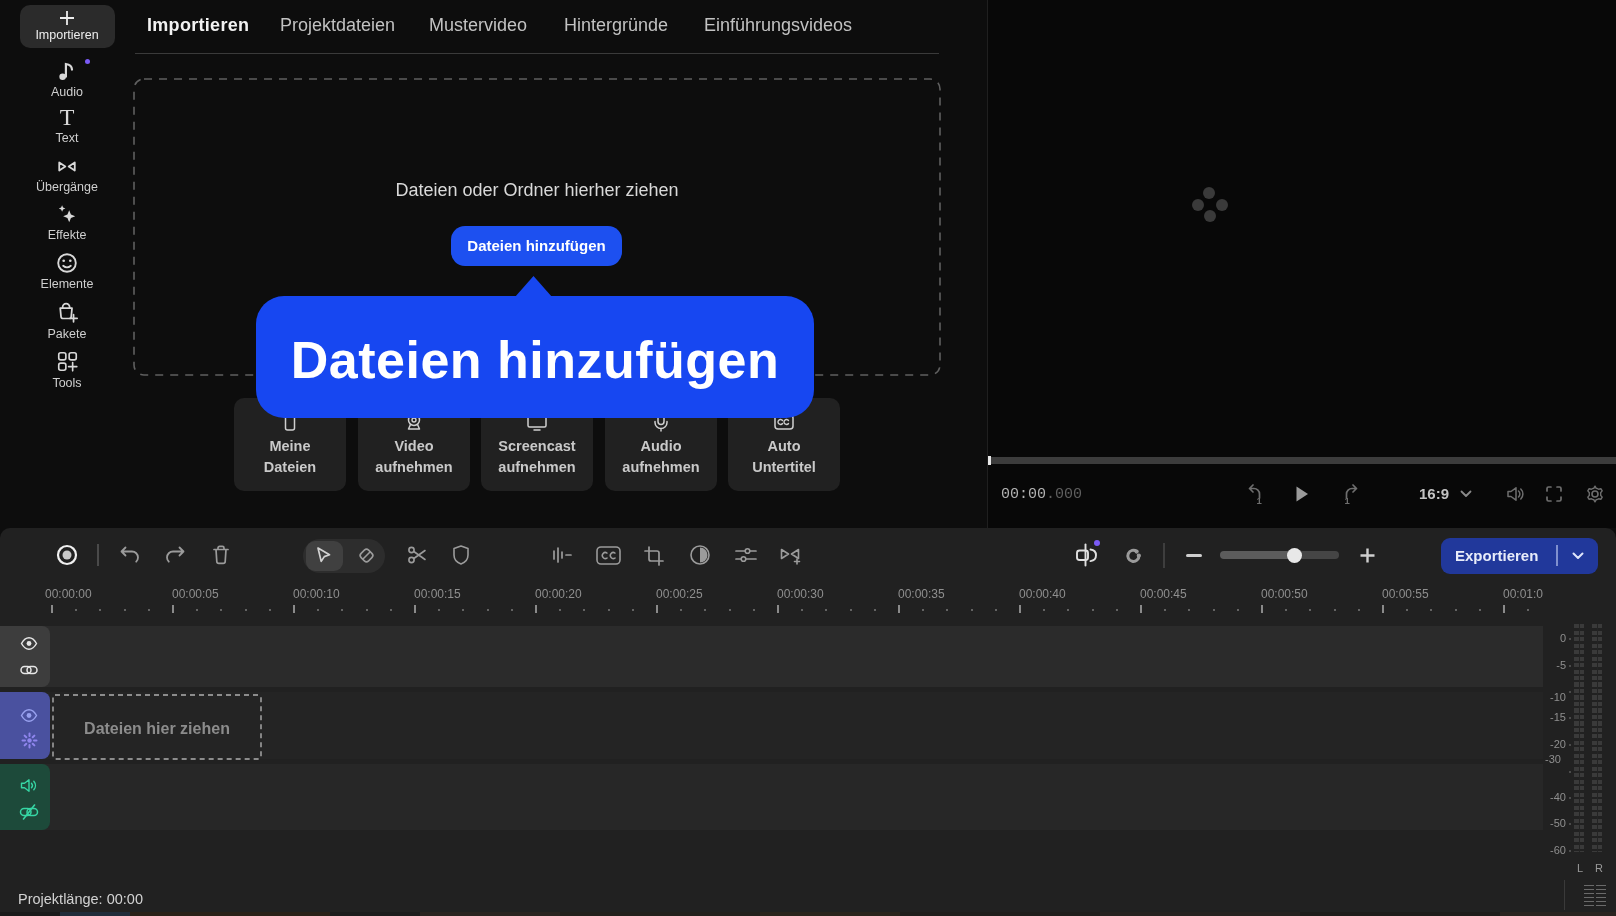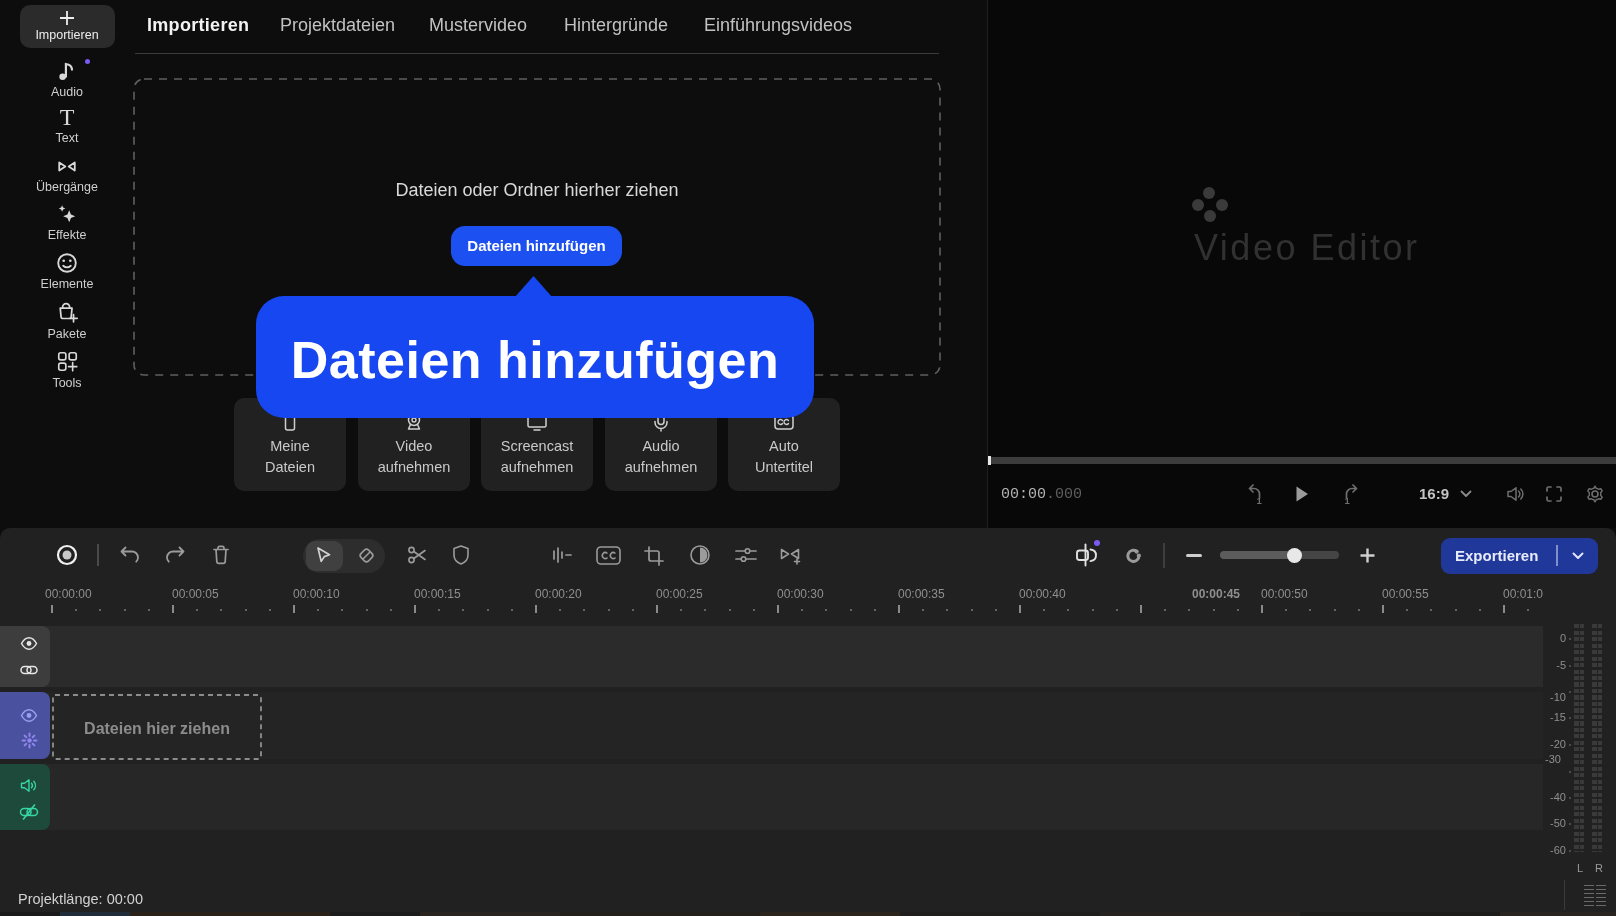--- a/index.html
+++ b/index.html
@@ -188,7 +188,6 @@
           <circle cx="22" cy="34" r="6" fill="#3a3a3a"></circle>
         </svg>
       </div>
-      <div class="abs" style="left:206px;top:227px;color:#313131;font-size:36px;letter-spacing:2.5px;">Video Editor</div>
 
       <div class="abs" style="left:0;top:457px;width:636px;height:7px;background:#3c3c3c;"></div>
       <div class="abs" style="left:0;top:456px;width:3px;height:9px;background:#e8e8e8;"></div>

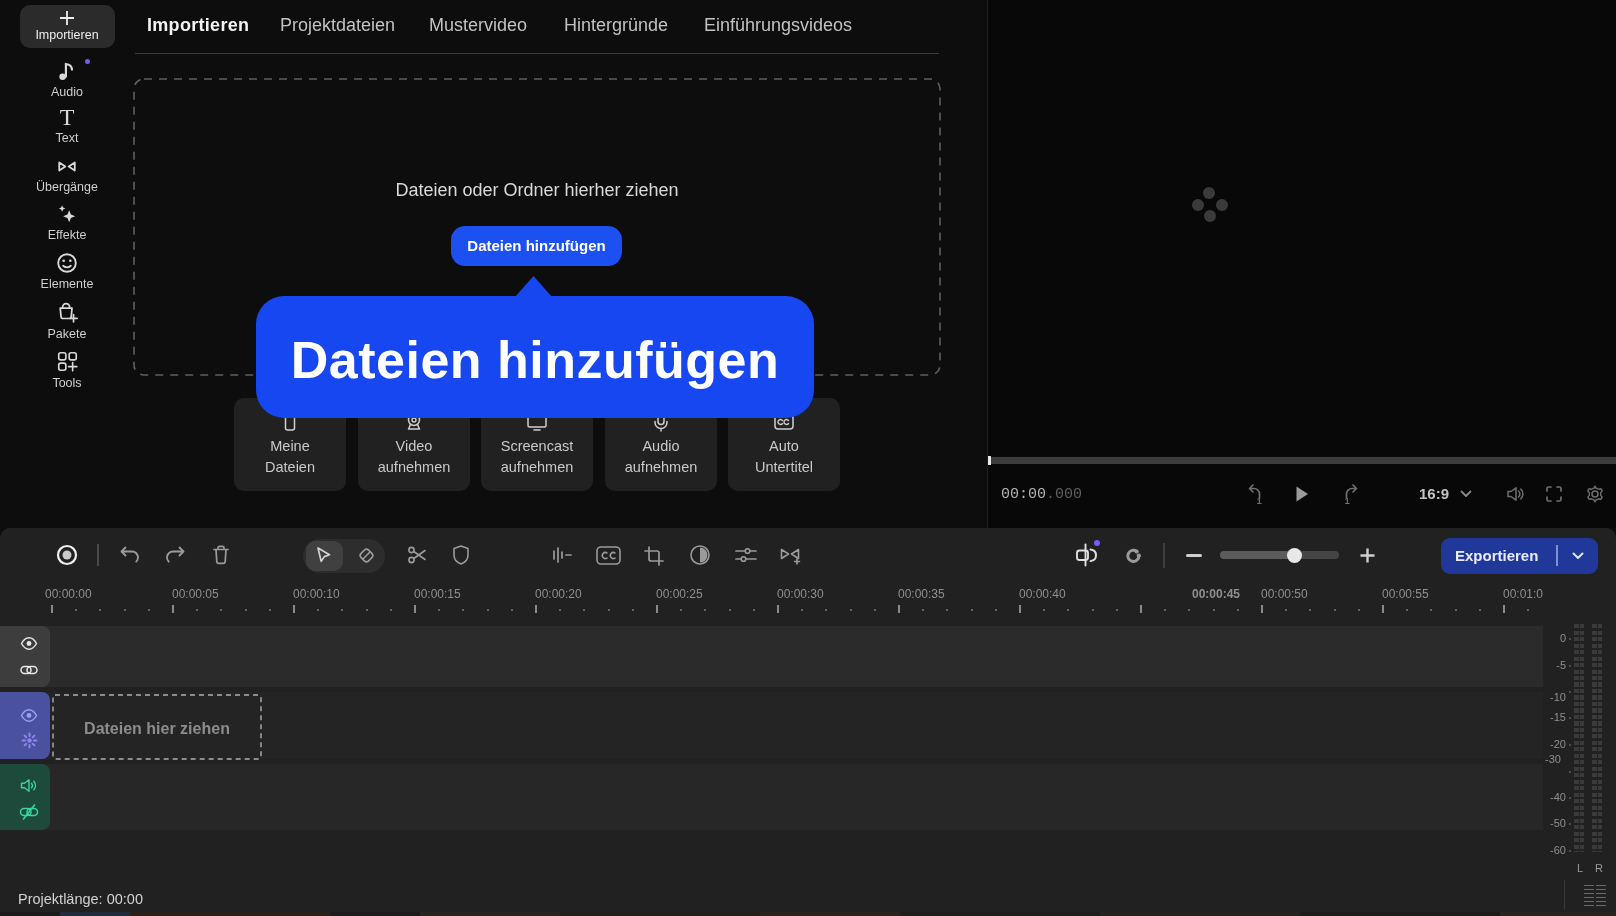--- a/index.html
+++ b/index.html
@@ -10,7 +10,7 @@
   svg { display:block; }
   .card { top:398px; width:112px; height:93px; background:#212121; border-radius:10px; }
   .card .cicon { position:absolute; left:0; top:13px; width:112px; display:flex; justify-content:center; }
-  .card .clabel { position:absolute; left:0; top:38px; width:112px; text-align:center; color:#c9c9c9; font-size:14.5px; line-height:21px; }
+  .card .clabel { position:absolute; left:0; top:38px; width:112px; text-align:center; color:#c9c9c9; font-size:14.5px; line-height:21px;font-weight:bold; }
   .sbitem { position:absolute; left:0; width:118px; text-align:center; }
   .sbitem .ic { display:flex; justify-content:center; }
   .sbitem .lb { color:#cfcfcf; font-size:12.5px; margin-top:3px; }

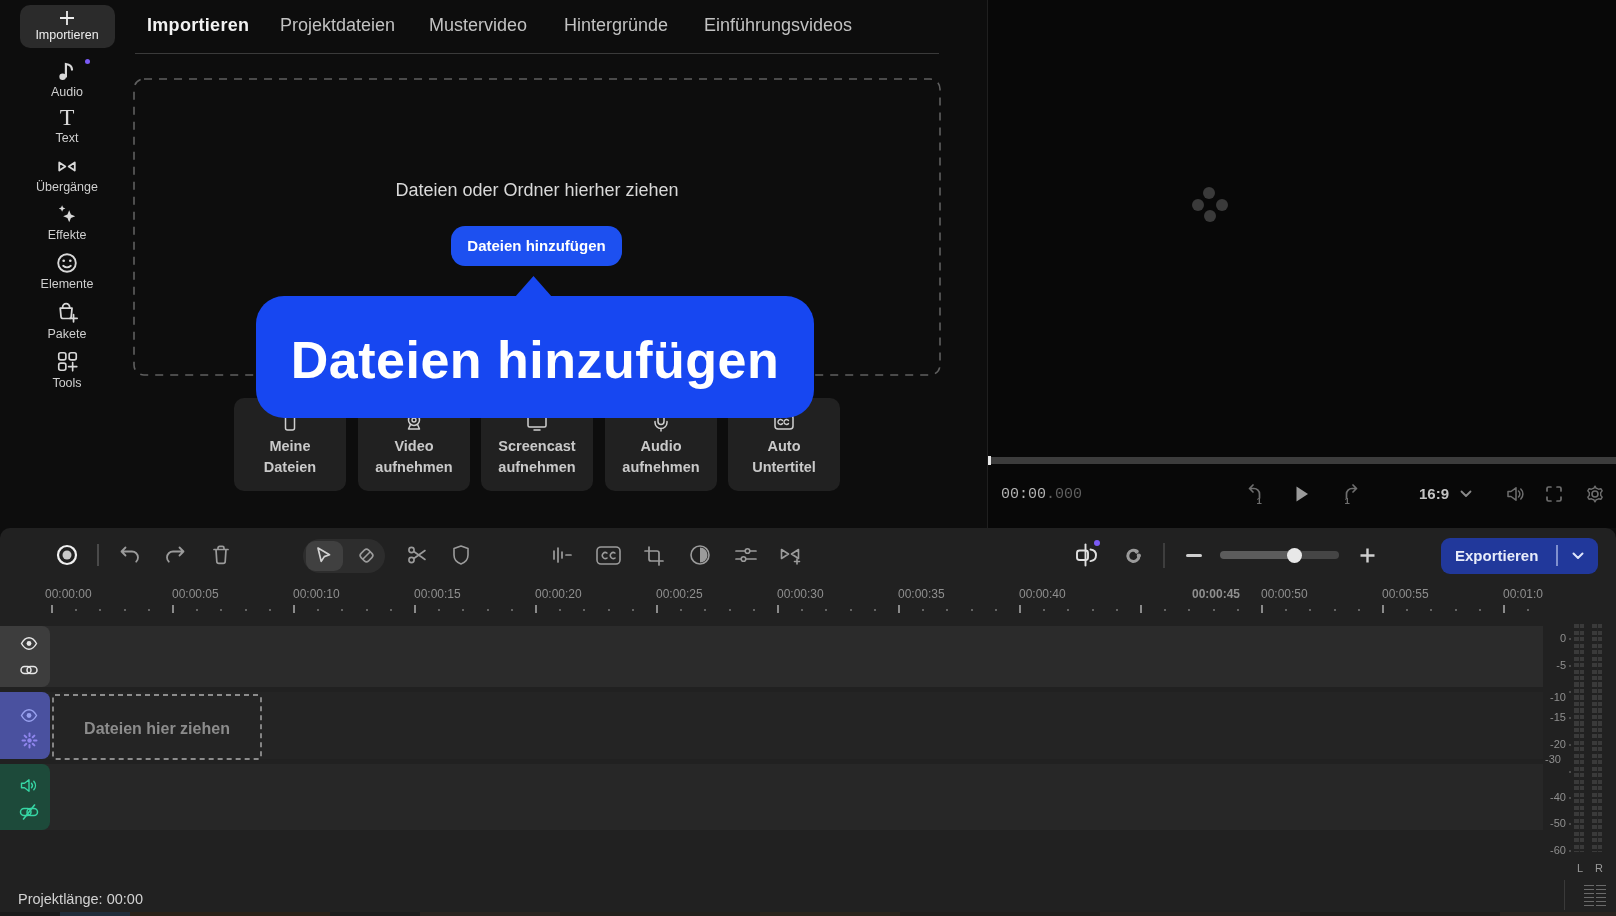--- a/index.html
+++ b/index.html
@@ -365,7 +365,7 @@
       <div class="rl" style="left:777px;">00:00:30</div>
       <div class="rl" style="left:898px;">00:00:35</div>
       <div class="rl" style="left:1019px;">00:00:40</div>
-      <div class="rl" style="left:1192px;font-weight:bold;">00:00:45</div>
+      <div class="rl" style="left:1140px;">00:00:45</div>
       <div class="rl" style="left:1261px;">00:00:50</div>
       <div class="rl" style="left:1382px;">00:00:55</div>
       <div class="rl" style="left:1503px;">00:01:00</div>

